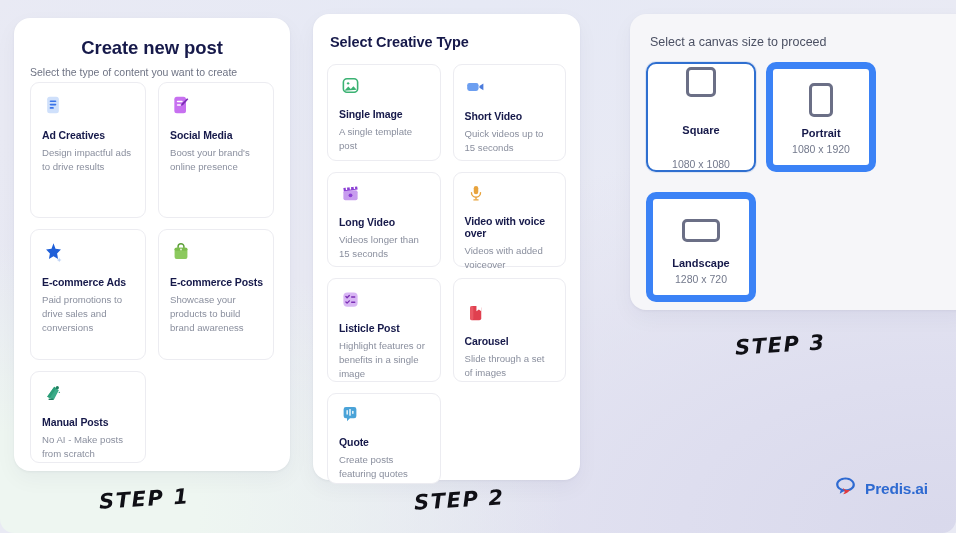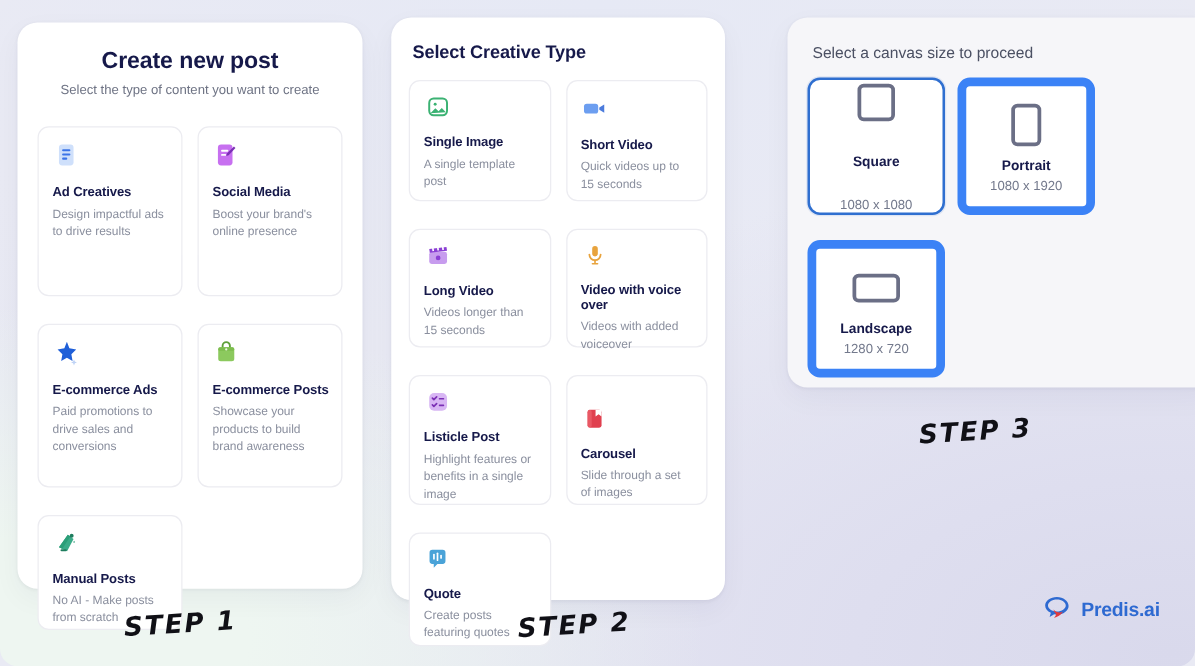--- a/index.html
+++ b/index.html
@@ -63,9 +63,8 @@
   .panel-subtitle {
     font-size: 10.5px;
     color: #6e7384;
-    text-align: center;
     margin-top: 7px;
-    margin-bottom: 23px;
+    margin-bottom: 4px;
   }
   .panel-title-left {
     font-size: 14.5px;

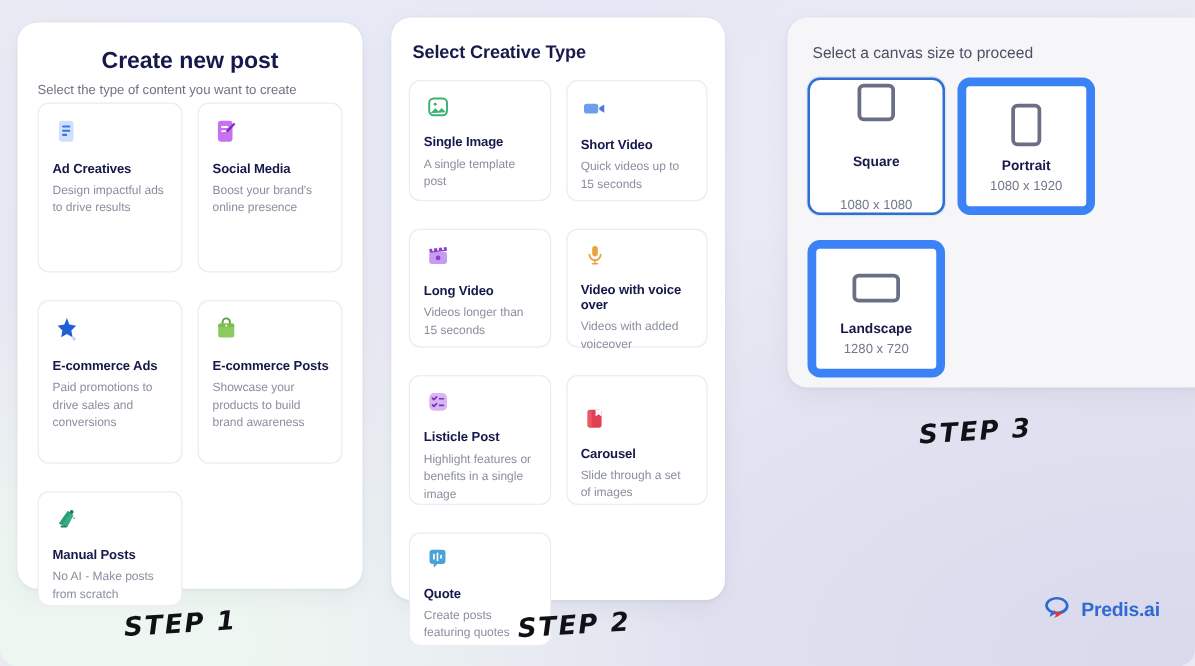--- a/index.html
+++ b/index.html
@@ -84,7 +84,7 @@
   .opt-grid {
     display: grid;
     grid-template-columns: 1fr 1fr;
-    gap: 22px 12px;
+    gap: 11px 12px;
   }
 
   .opt-card {

